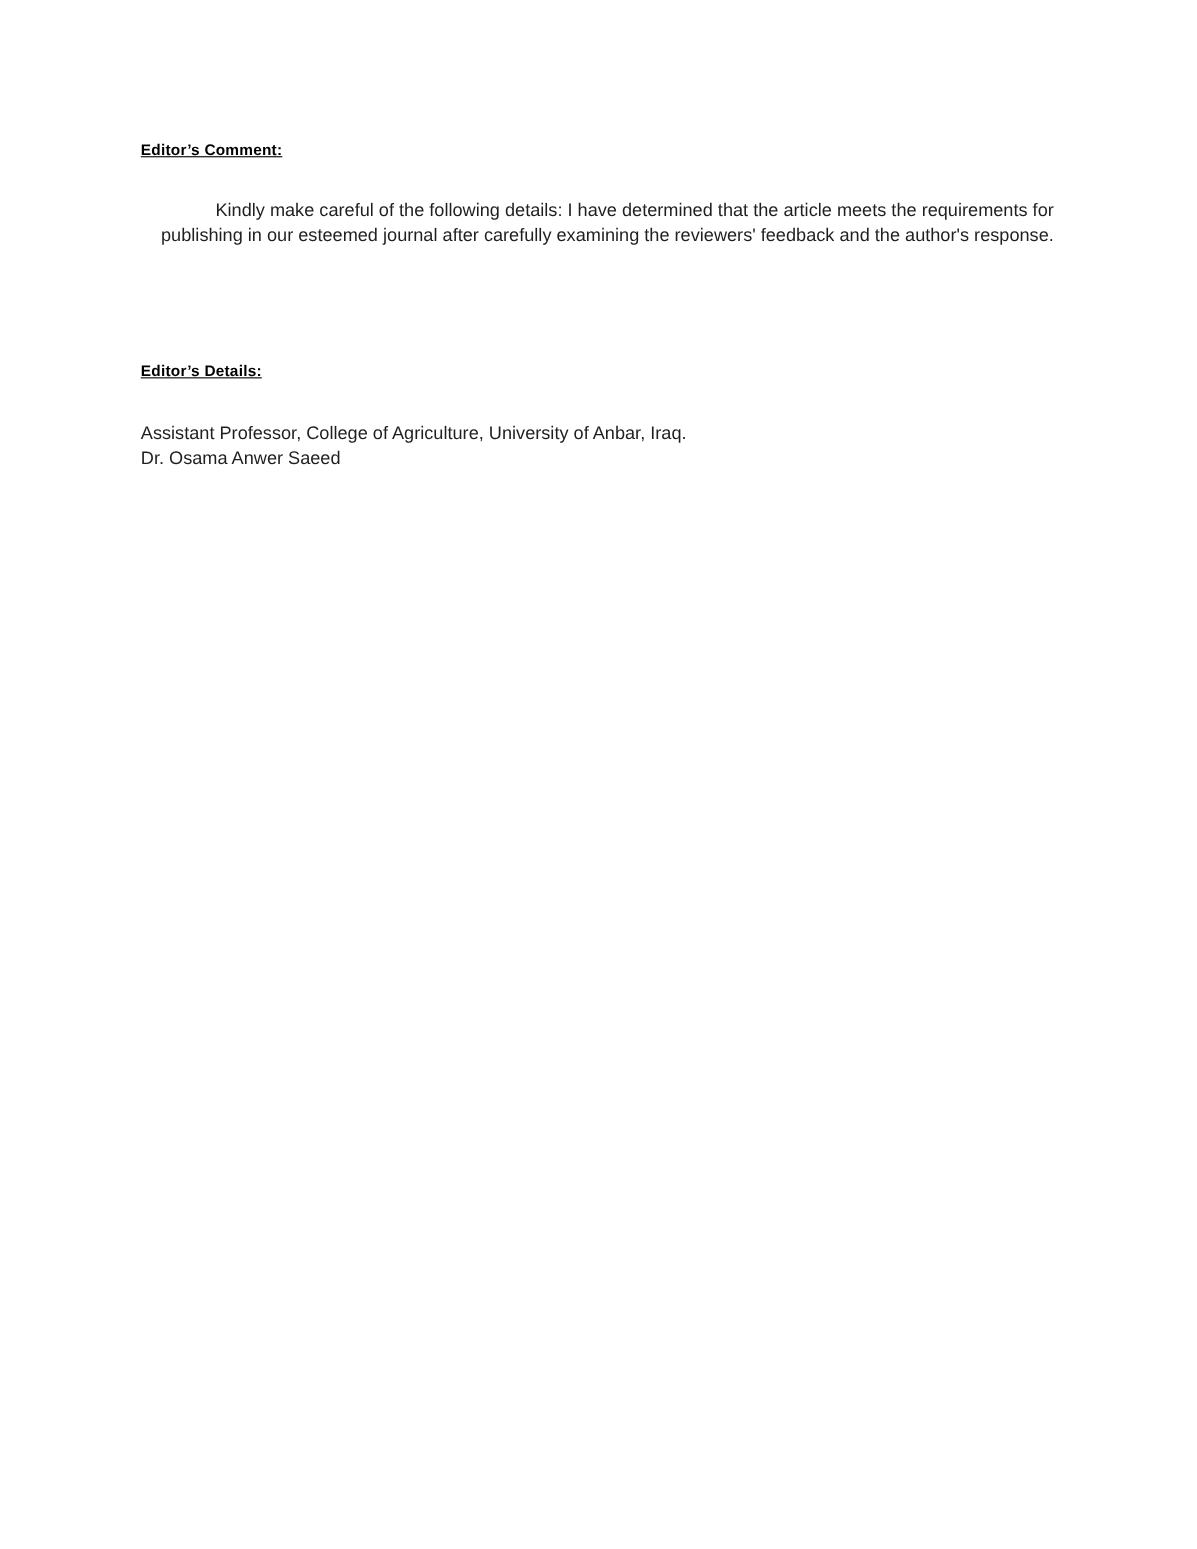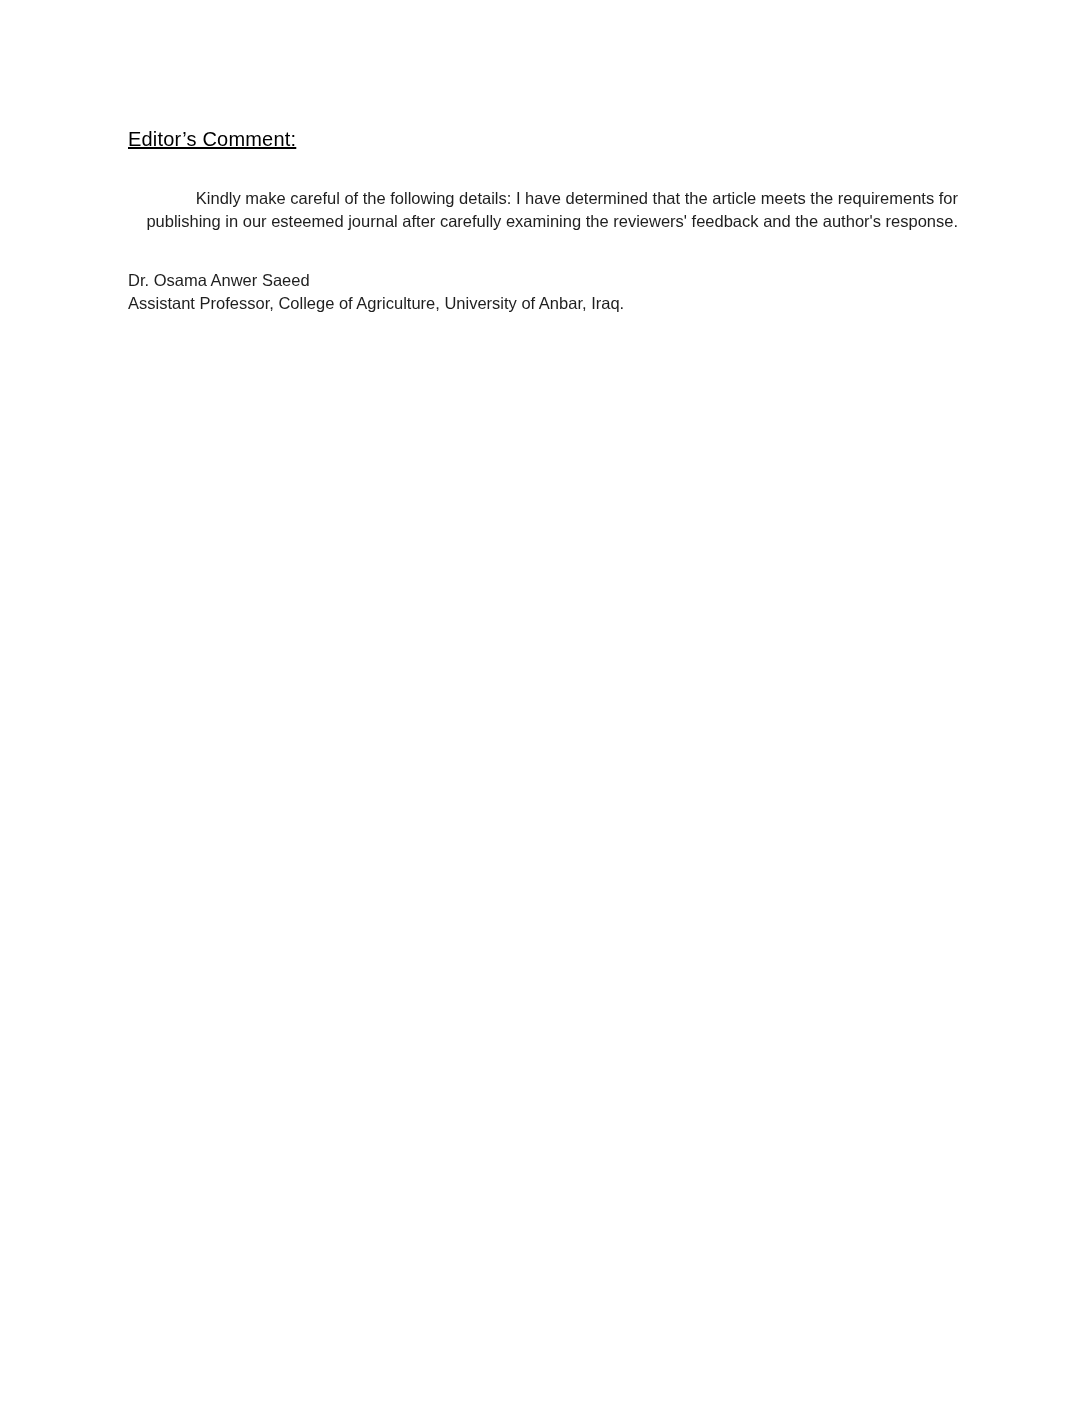--- a/index.html
+++ b/index.html
@@ -23,8 +23,8 @@
     width: 830px;
   }
   .section-heading {
-    font-size: 20px;
-    font-weight: normal;
+    font-size: 14px;
+    font-weight: bold;
     text-decoration: underline;
     color: #000000;
     letter-spacing: 0.2px;

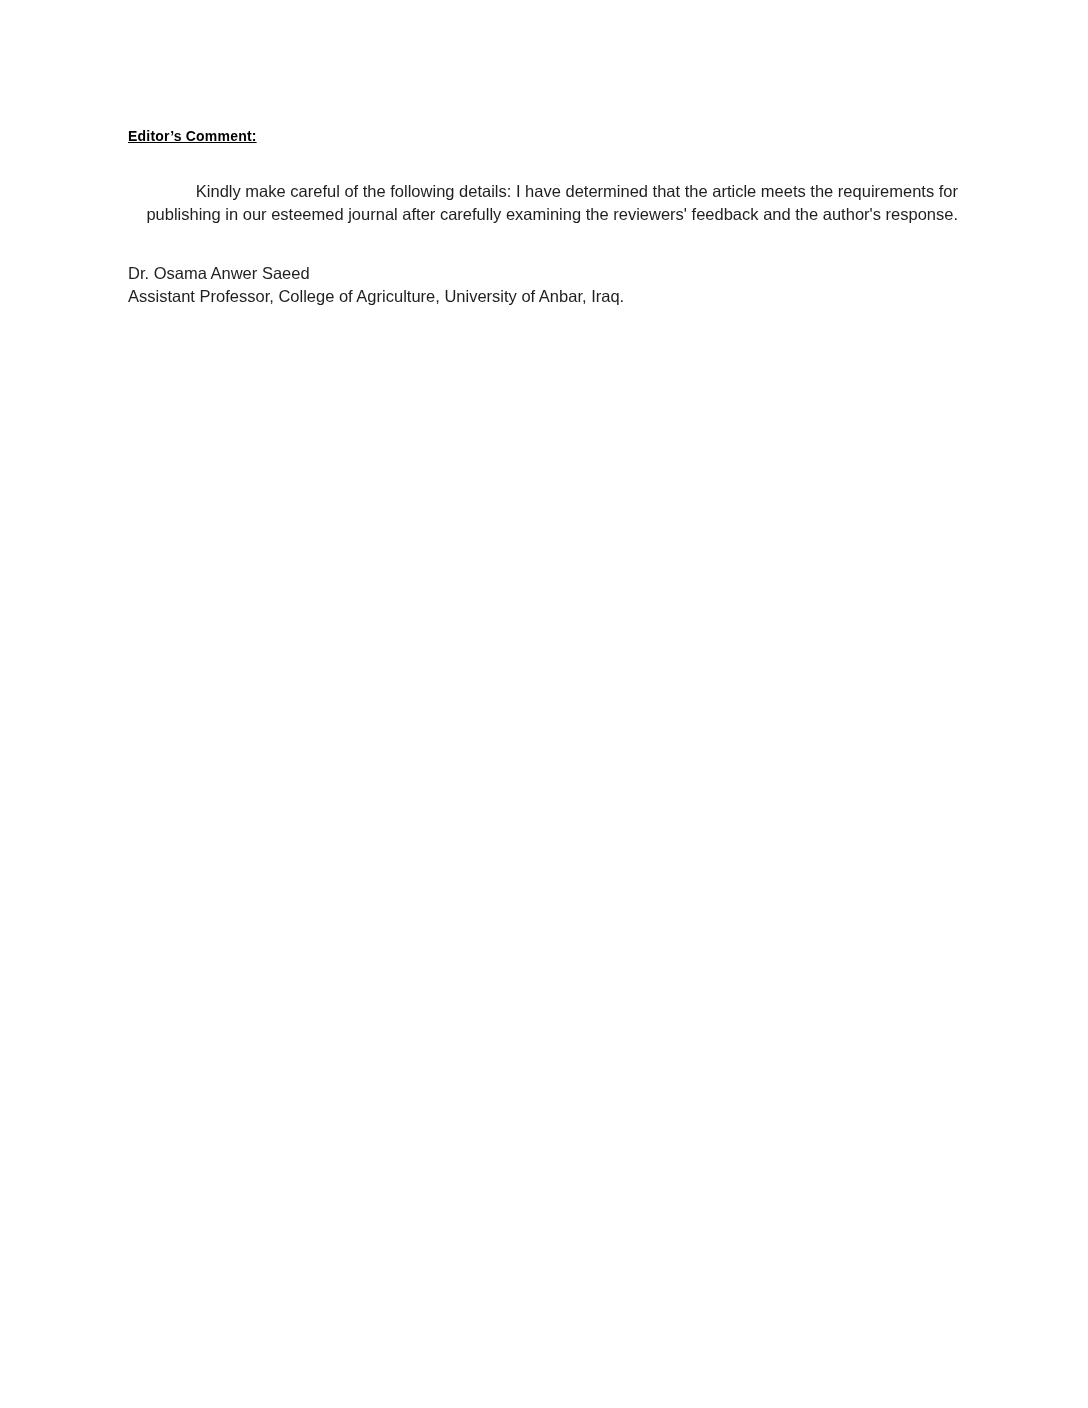--- a/index.html
+++ b/index.html
@@ -59,6 +59,9 @@
 
     <div class="body-paragraph">Kindly make careful of the following details: I have determined that the article meets the requirements for publishing in our esteemed journal after carefully examining the reviewers' feedback and the author's response.</div>
 
+    <div class="details-heading-wrap">
+      <span class="section-heading">Editor’s Details:</span>
+    </div>
 
     <div class="details-block">
       <span class="details-line">Dr. Osama Anwer Saeed</span>

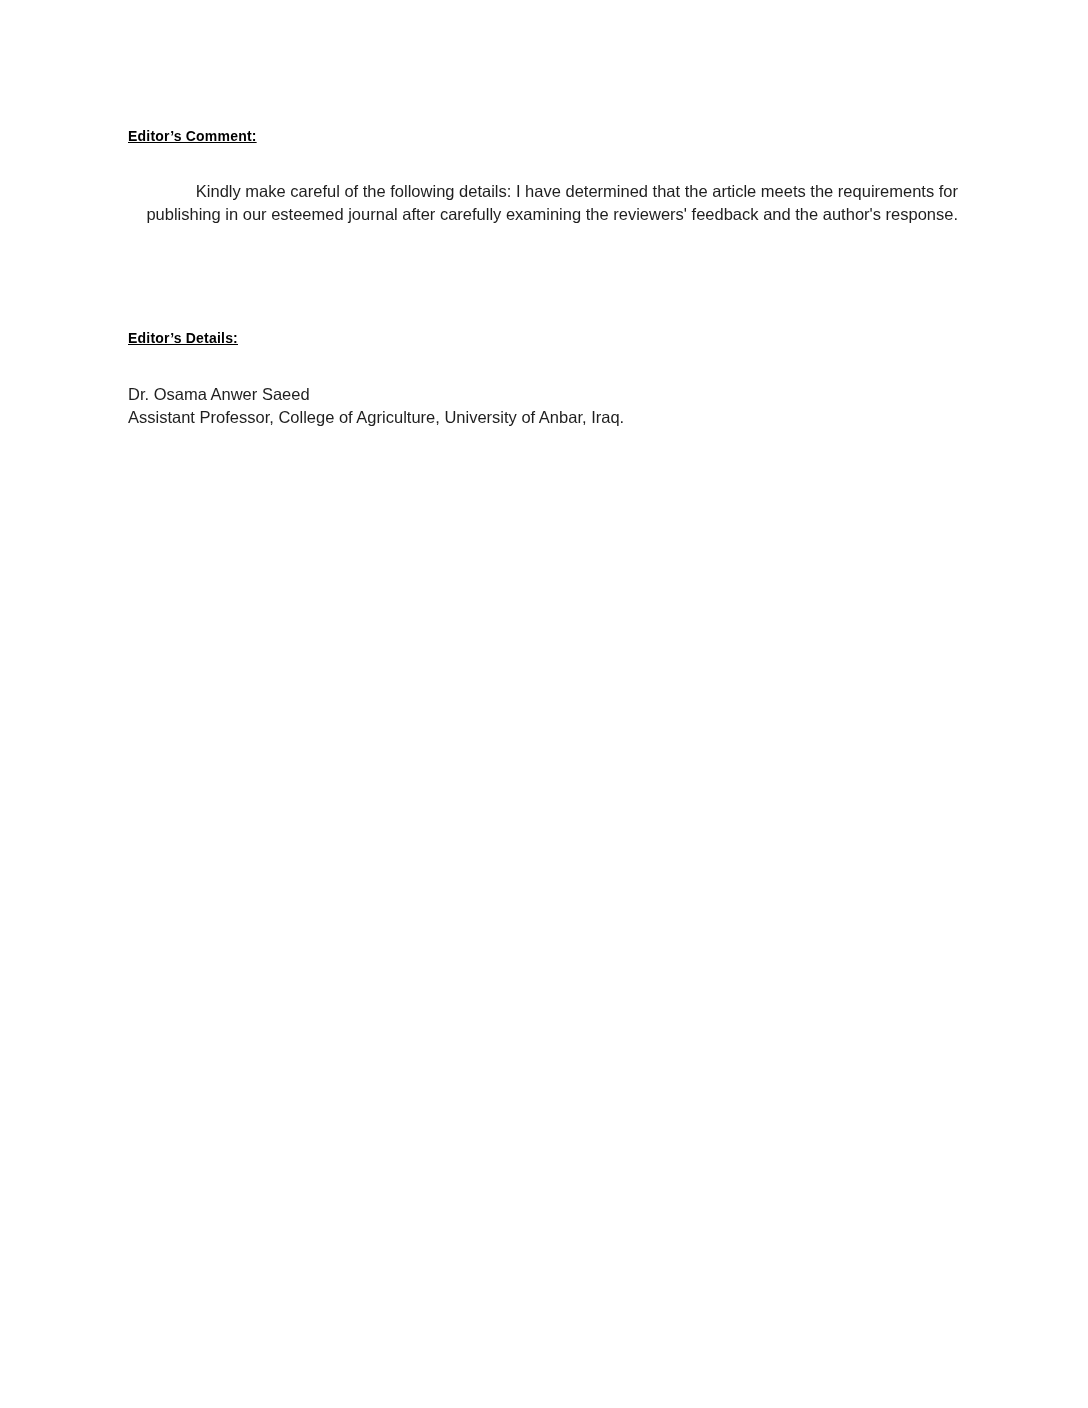--- a/index.html
+++ b/index.html
@@ -64,8 +64,8 @@
     </div>
 
     <div class="details-block">
+      <span class="details-line">Assistant Professor, College of Agriculture, University of Anbar, Iraq.</span>
       <span class="details-line">Dr. Osama Anwer Saeed</span>
-      <span class="details-line">Assistant Professor, College of Agriculture, University of Anbar, Iraq.</span>
     </div>
 
   </div>

